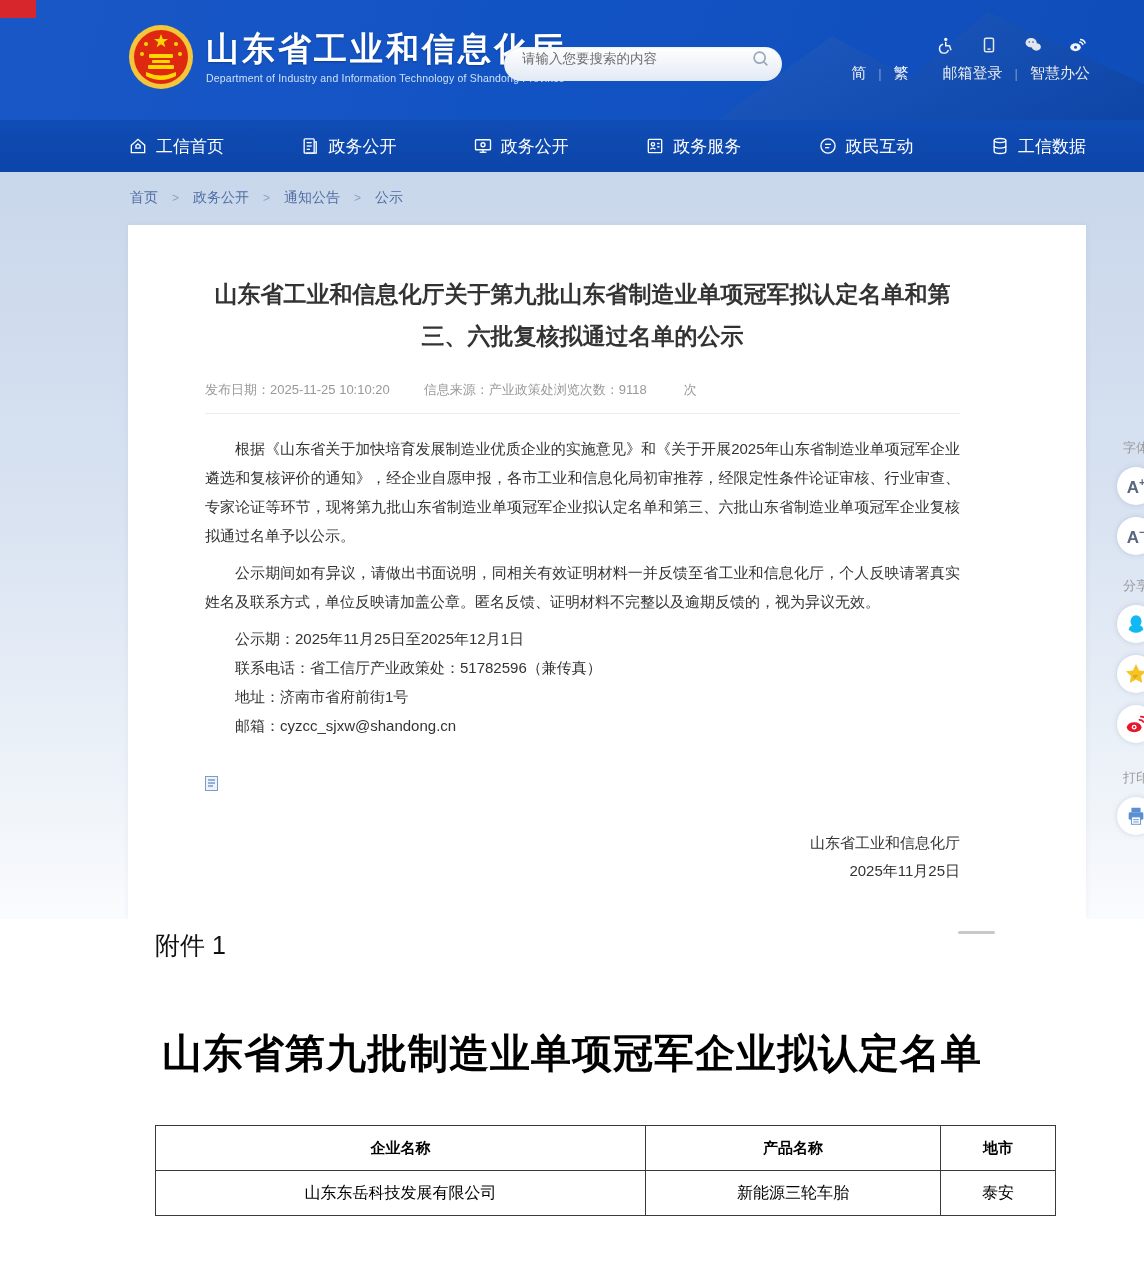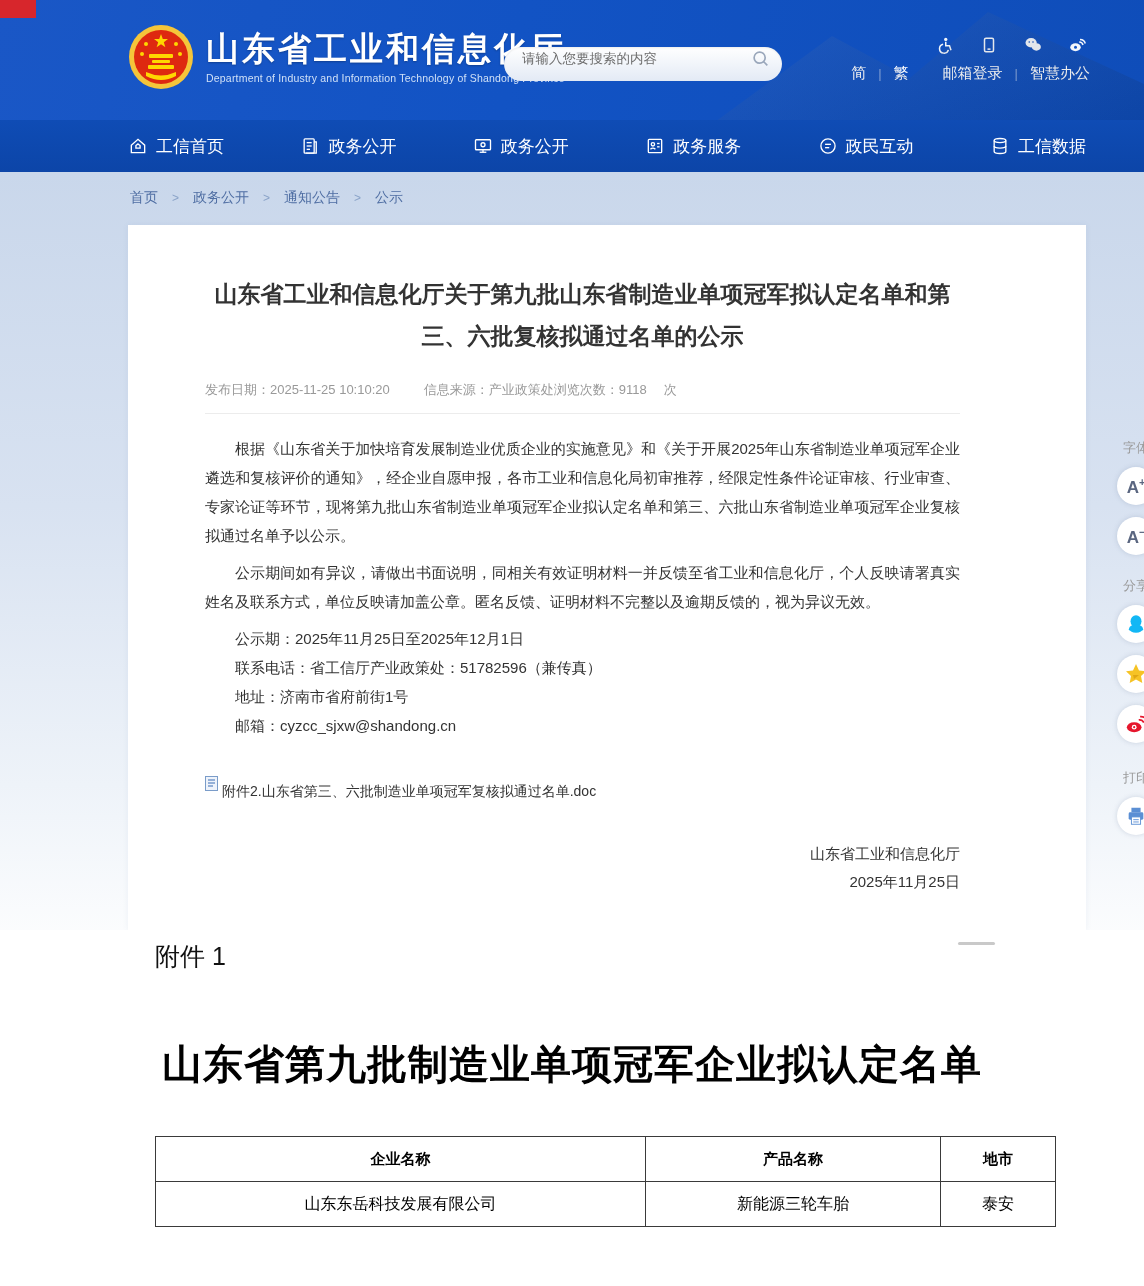--- a/index.html
+++ b/index.html
@@ -77,7 +77,7 @@
   .meta{ display:flex; justify-content:flex-start; margin-top:24px; padding-bottom:14px;
     border-bottom:1px solid #ececec; font-size:13px; color:#999; }
   .meta-left{ display:flex; gap:34px; }
-  .meta-right{ display:flex; gap:17px; }
+  .meta-right{ display:flex; gap:37px; }
   .body-text{ margin-top:20px; font-size:15px; line-height:29px; color:#333; }
   .body-text p{ text-indent:2em; margin-bottom:8px; text-align:justify; }
   .info-line{ text-indent:2em; font-size:15px; line-height:29px; color:#333; }

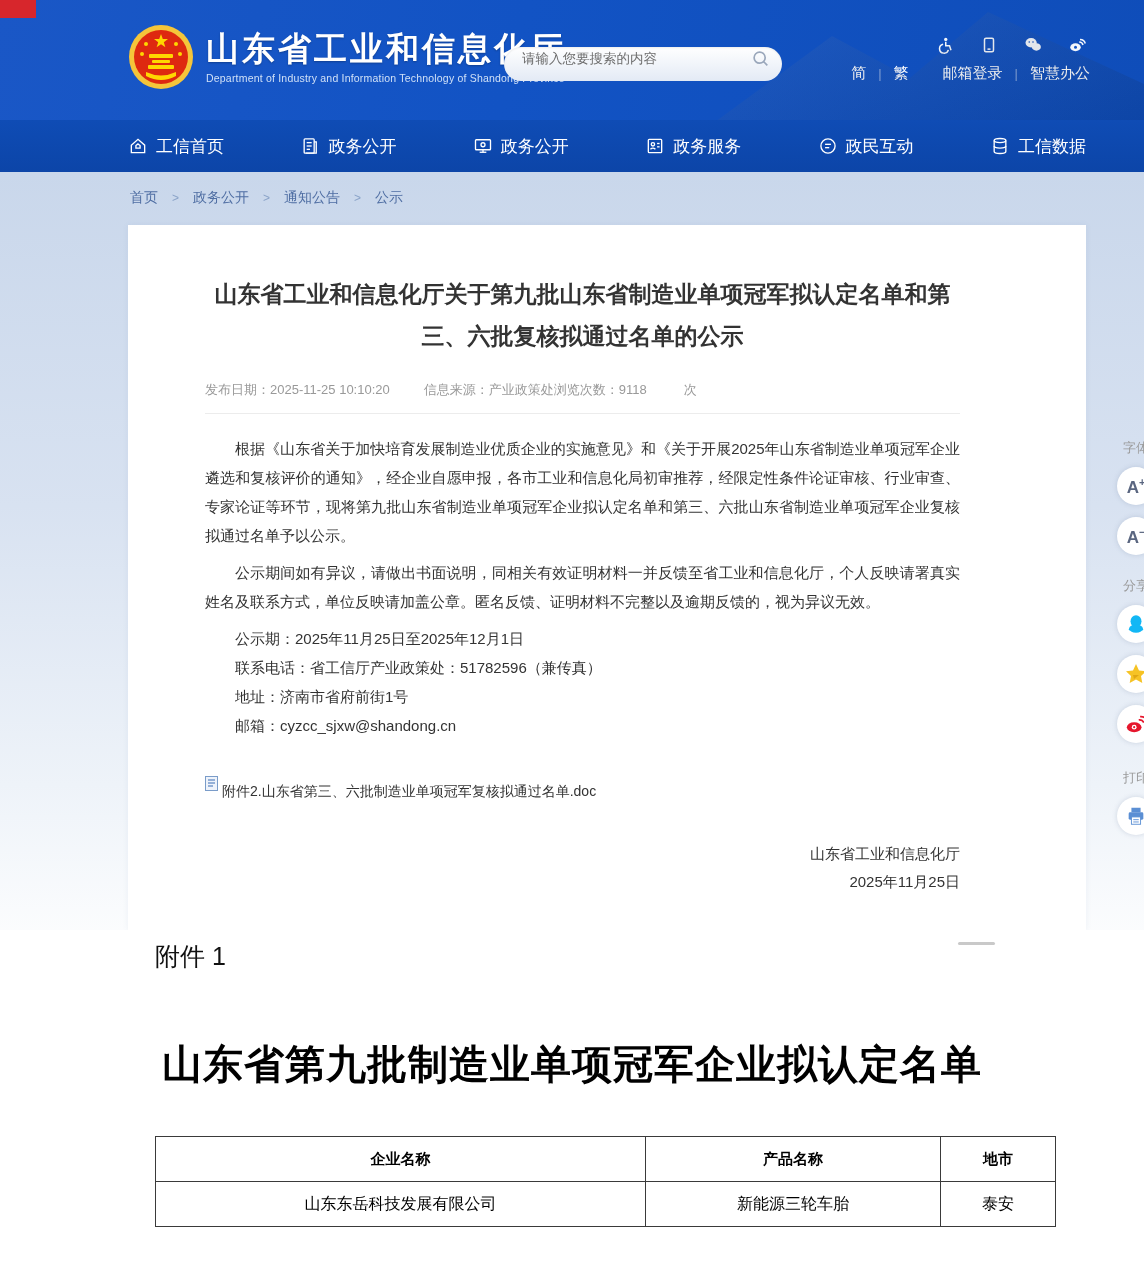--- a/index.html
+++ b/index.html
@@ -300,7 +300,6 @@
             <line x1="3" y1="7" x2="10" y2="7" stroke="#3b6db3"></line>
             <line x1="3" y1="10" x2="8" y2="10" stroke="#3b6db3"></line>
         </svg>
-        <span class="atxt">附件2.山东省第三、六批制造业单项冠军复核拟通过名单.doc</span>
       </div>
     </div>
 

